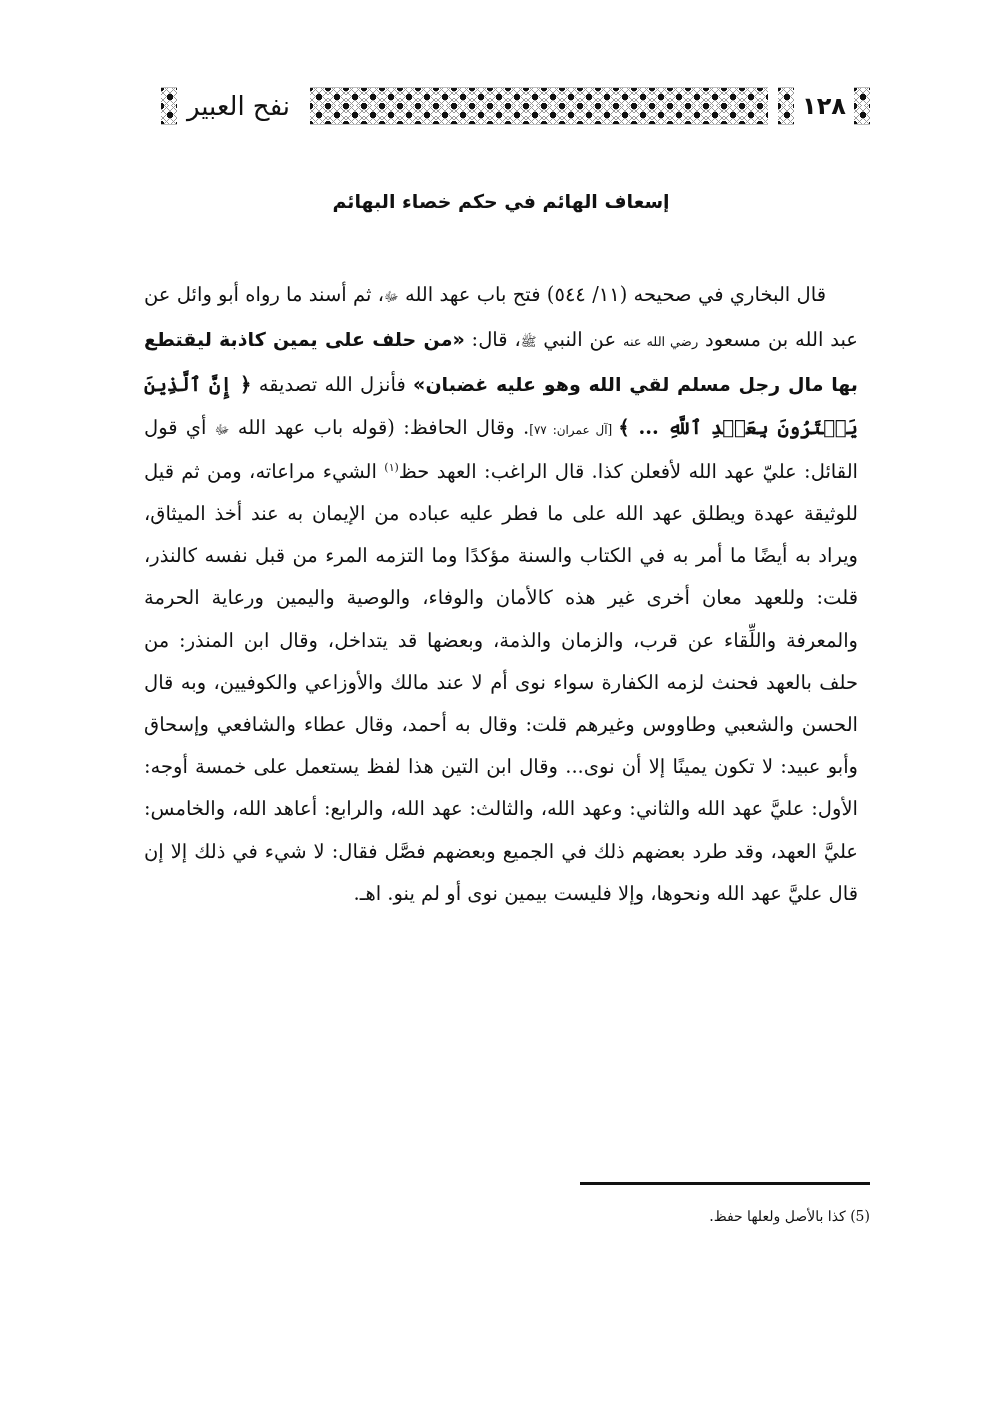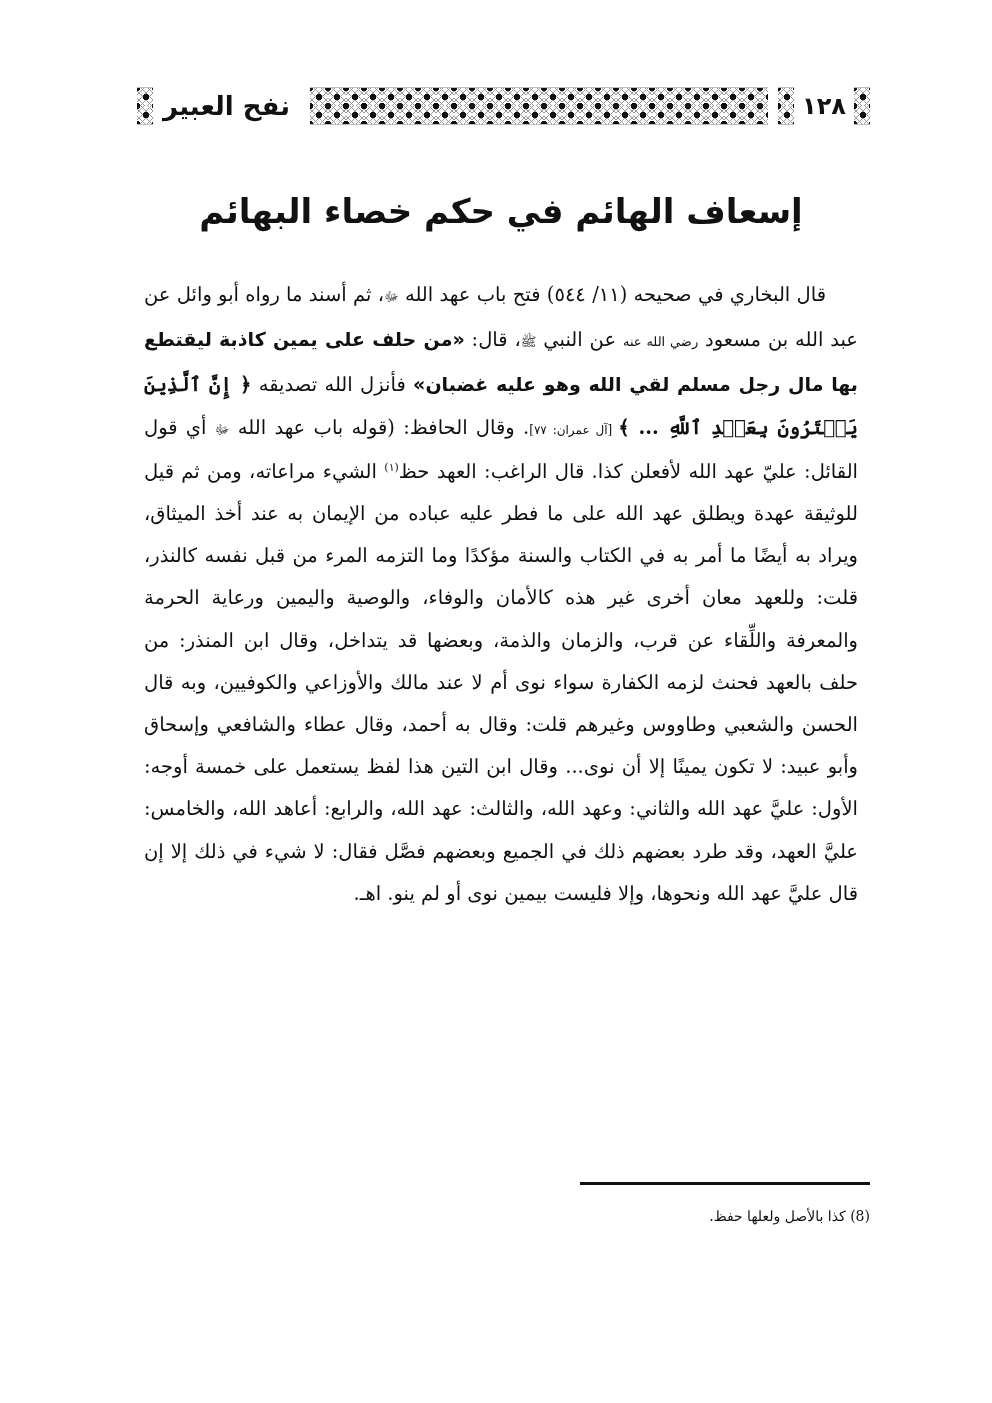--- a/index.html
+++ b/index.html
@@ -53,7 +53,7 @@
     }
     .running-title {
       font-family: "DejaVu Sans", sans-serif;
-      font-weight: bold;
+      font-weight: normal;
       font-size: 26px;
       margin: 12px 10px;
       color: #111;

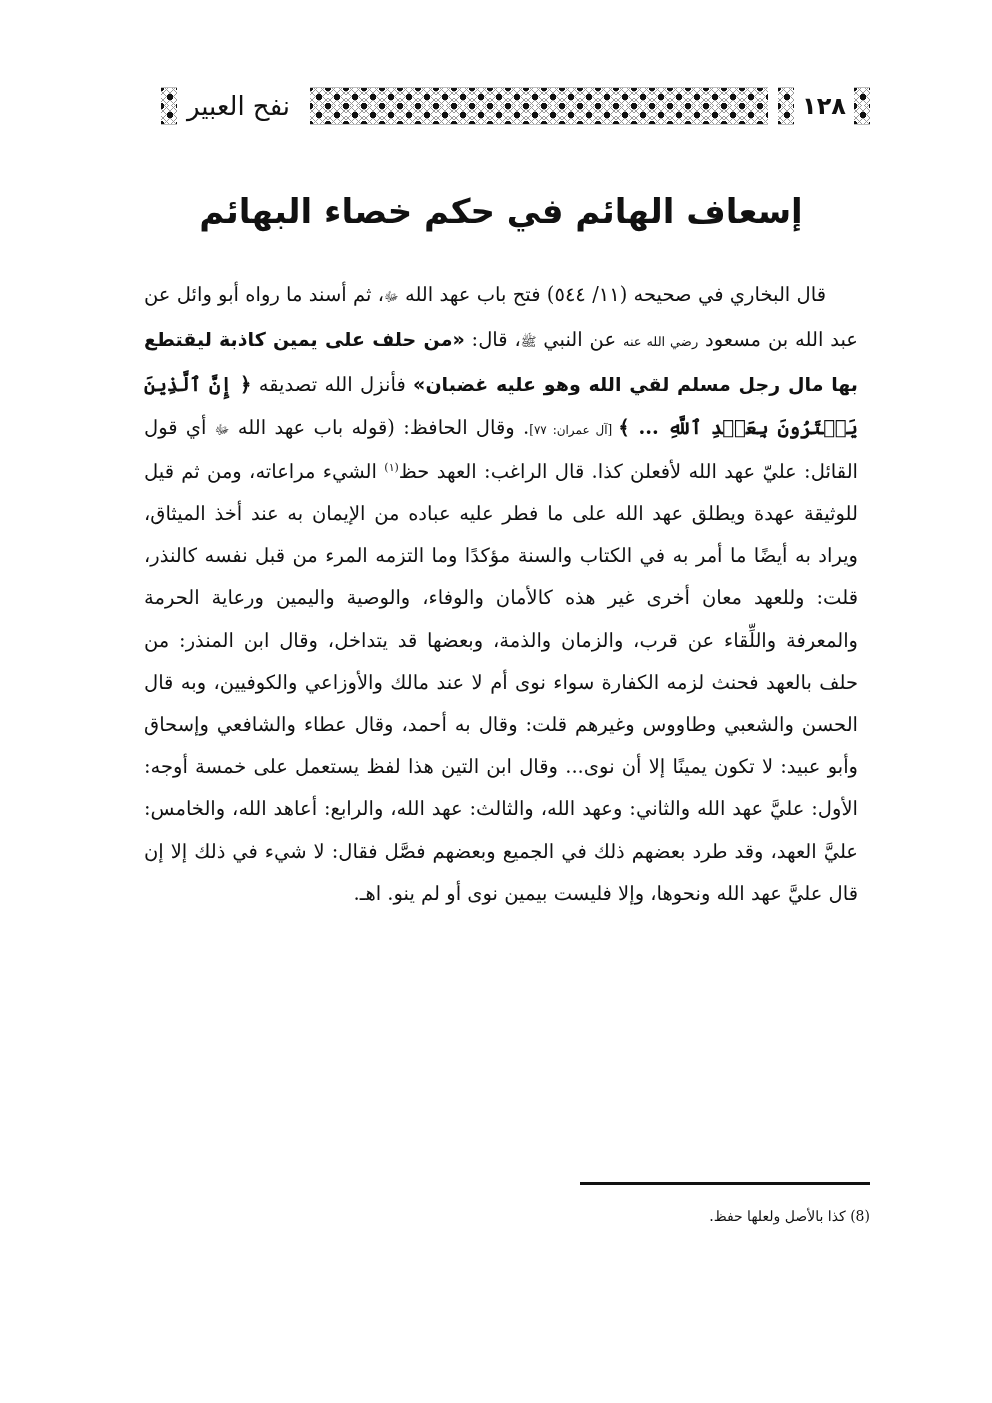--- a/index.html
+++ b/index.html
@@ -68,7 +68,7 @@
       direction: rtl;
       font-family: "DejaVu Sans", sans-serif;
       font-weight: bold;
-      font-size: 34px;
+      font-size: 19px;
       line-height: 40px;
     }
     .body-text {

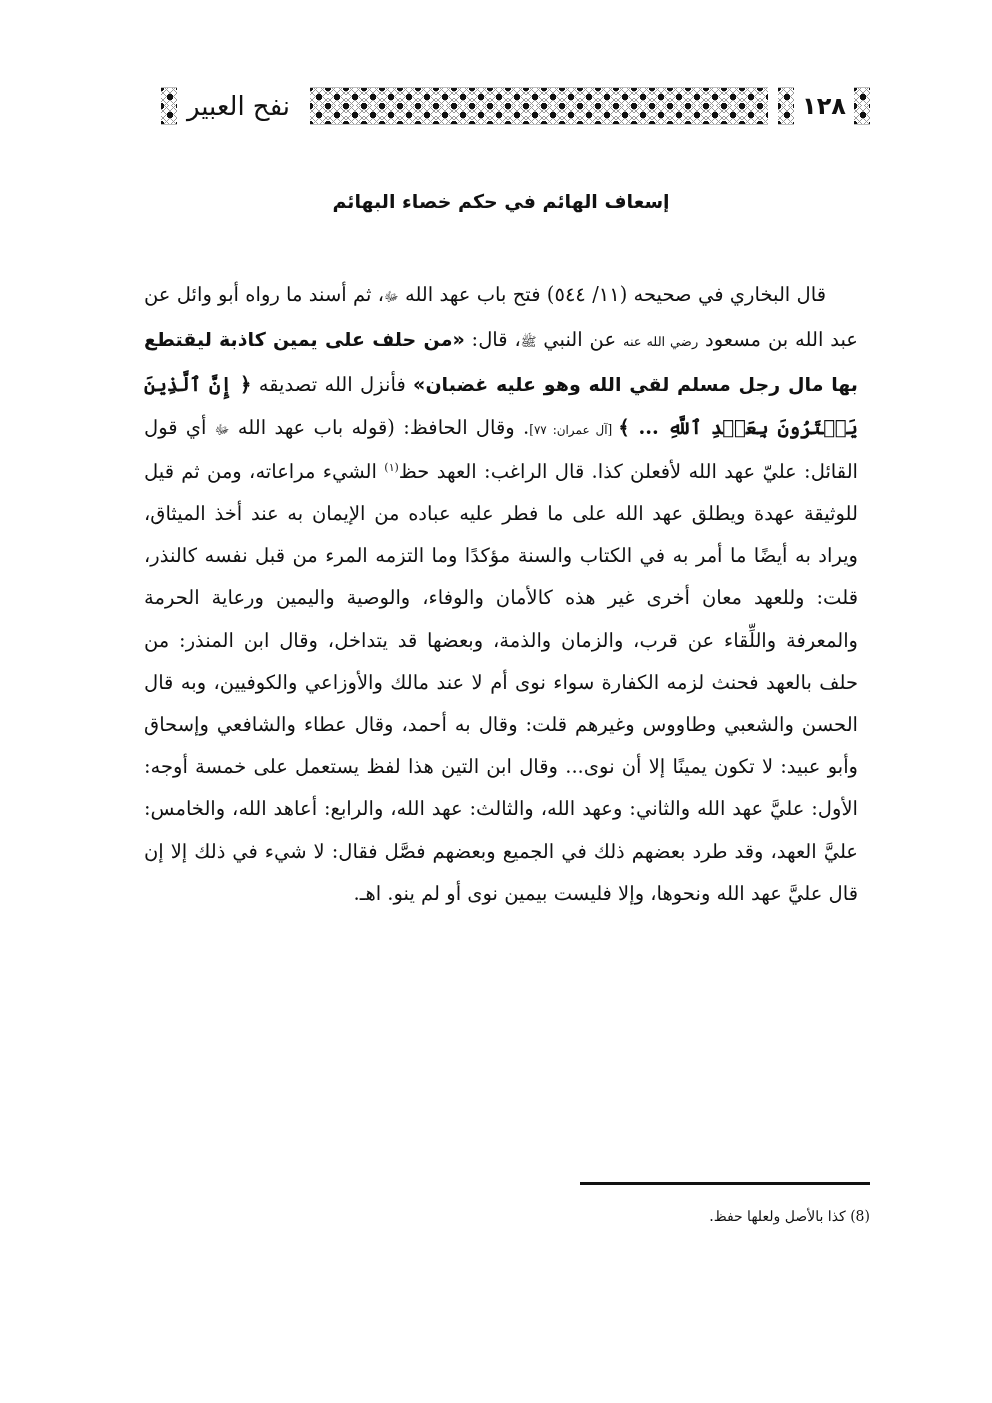--- a/index.html
+++ b/index.html
@@ -128,6 +128,6 @@
 </div>
 
 <div class="footnote-rule"></div>
-<div class="footnote">(8) كذا بالأصل ولعلها حفظ.</div>
+<div class="footnote">(5) كذا بالأصل ولعلها حفظ.</div>
 
 </body></html>

